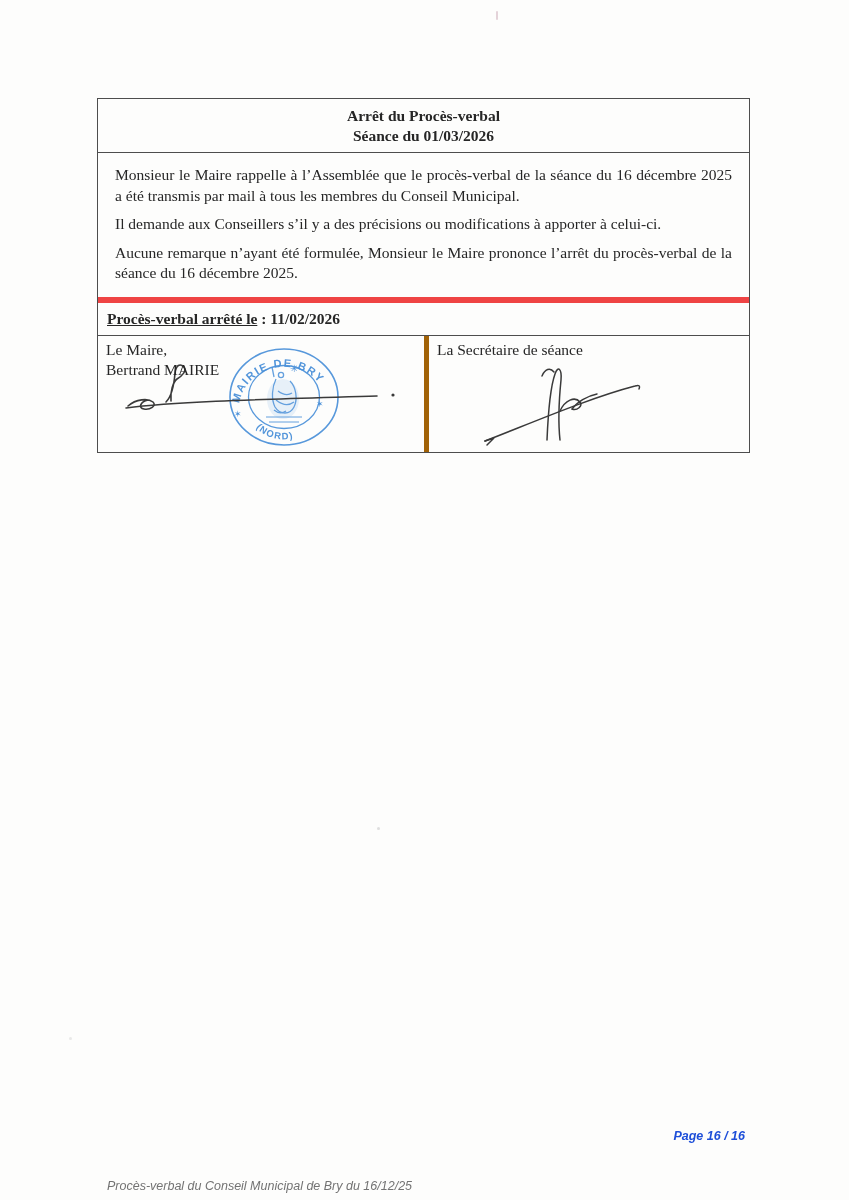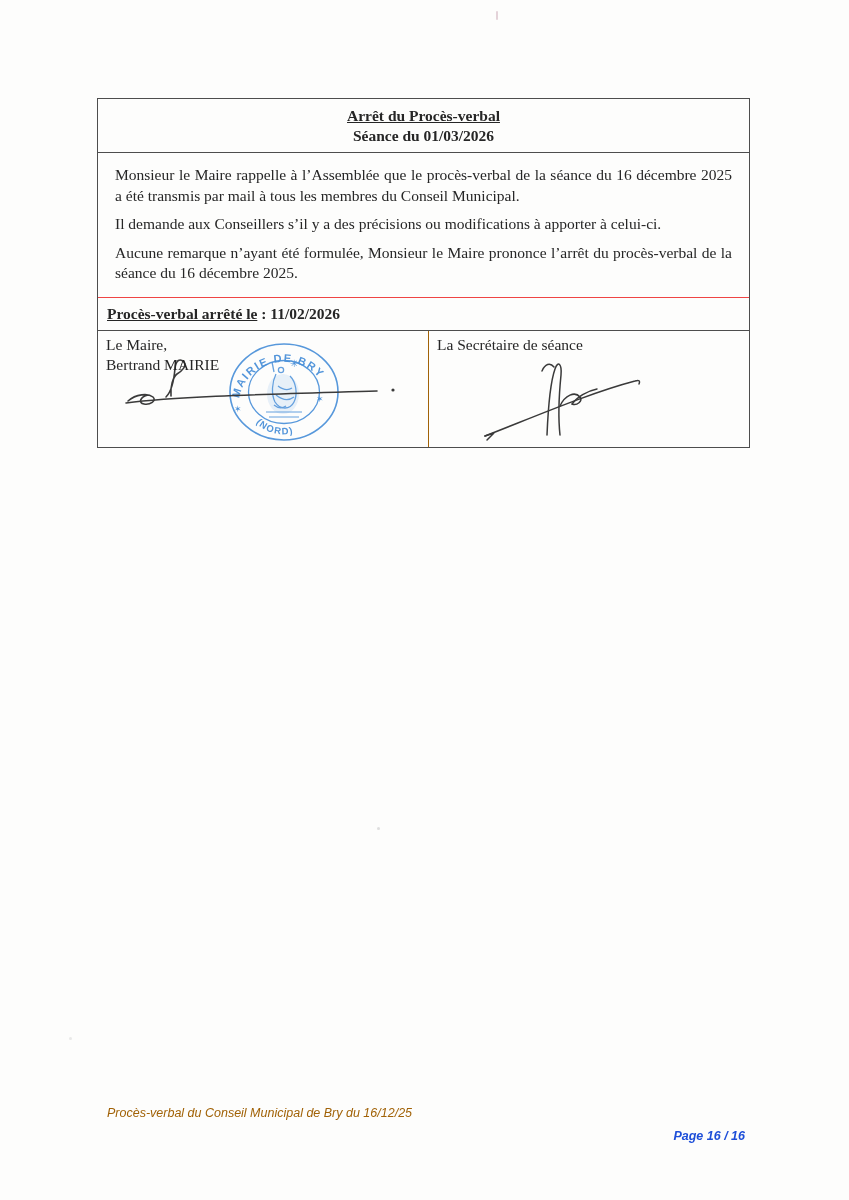--- a/index.html
+++ b/index.html
@@ -17,7 +17,7 @@
     height:53px; display:flex; flex-direction:column; justify-content:center;
     align-items:center; font-weight:bold; font-size:15.5px; line-height:20px;
   }
-  .row-header .hdr-title { text-decoration:underline; }
+  .row-header .hdr-title { }
   .row-body {
     border-top:1px solid #4d4d4d; padding:4px 9px 5px;
     font-size:15.5px; line-height:20.6px;

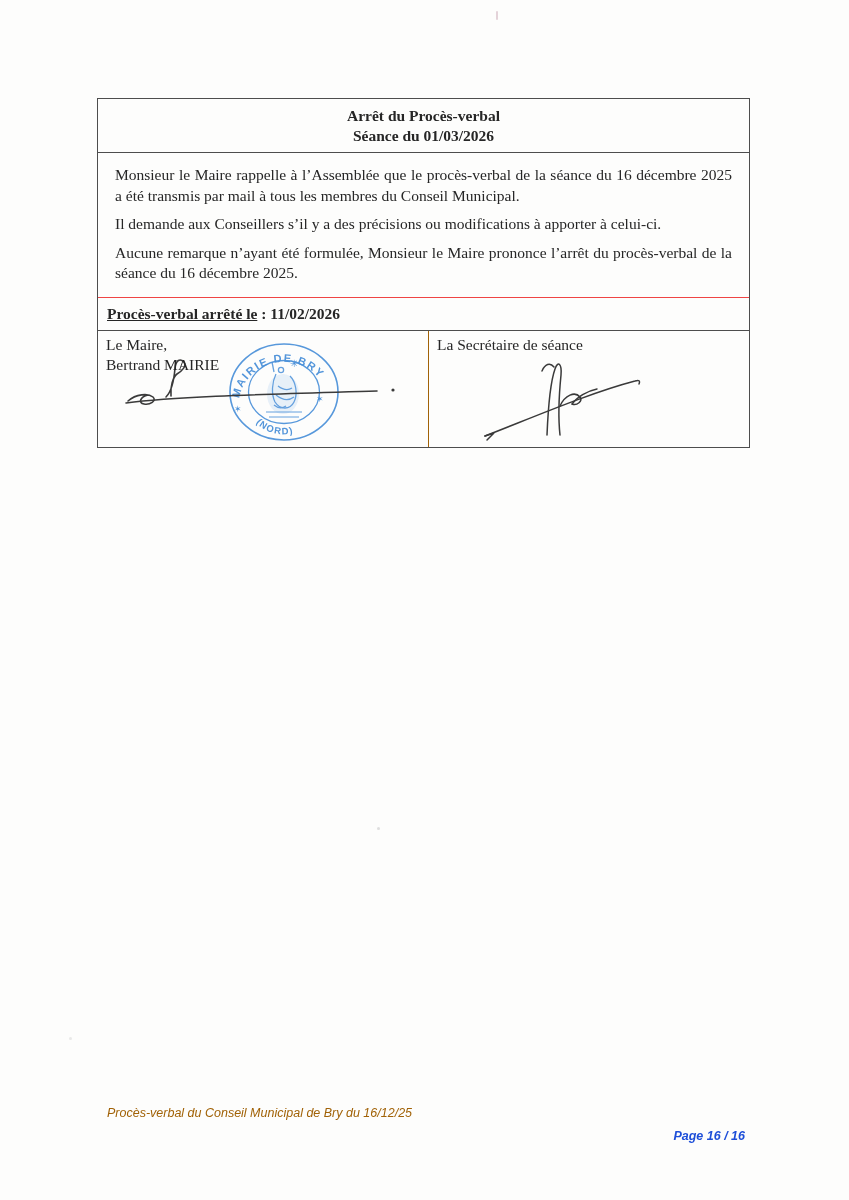--- a/index.html
+++ b/index.html
@@ -24,7 +24,7 @@
   }
   .row-body p { margin:8px; text-align:justify; }
   .row-arret {
-    border-top:1px solid #ef4444; height:32px; display:flex; align-items:center;
+    border-top:6px solid #ef4444; height:32px; display:flex; align-items:center;
     padding:0 9px; font-weight:bold; font-size:15.5px;
   }
   .row-arret .arret-label { text-decoration:underline; }

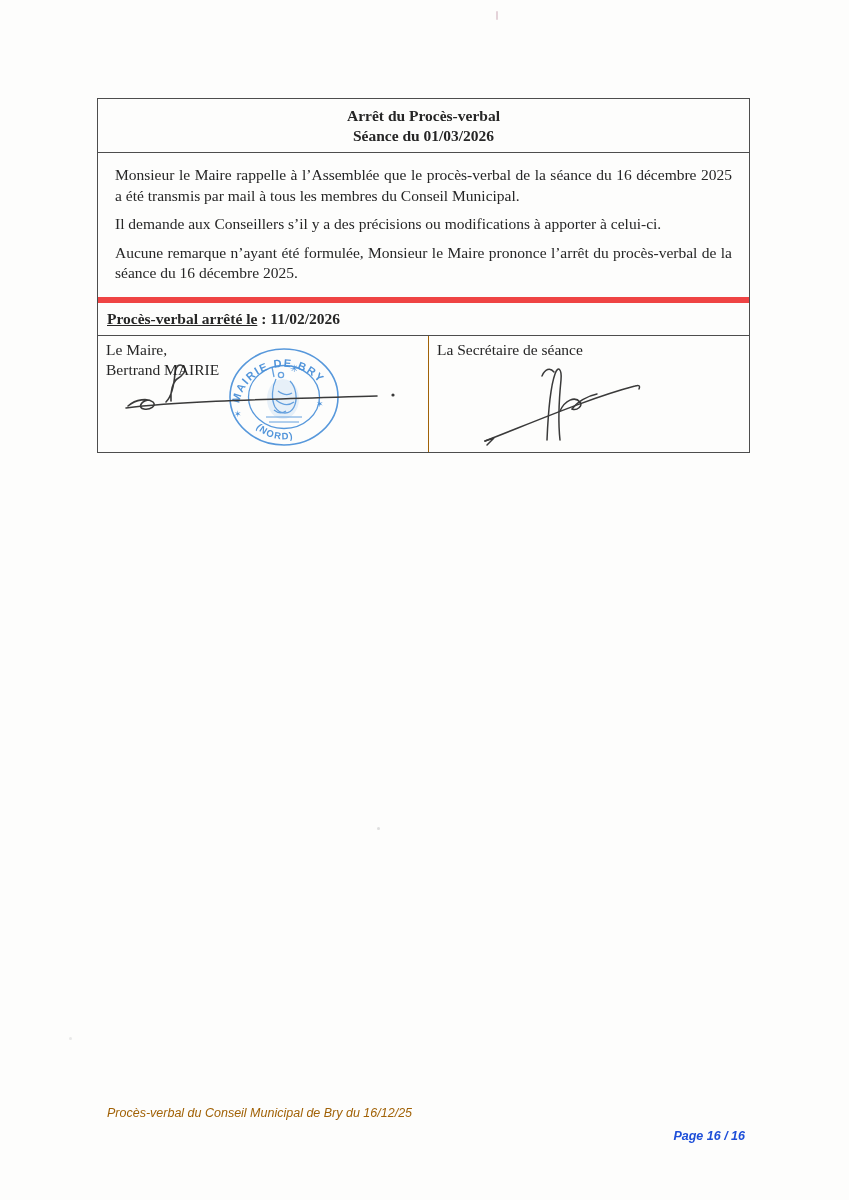--- a/index.html
+++ b/index.html
@@ -31,7 +31,7 @@
   .row-arret .arret-sep { white-space:pre; }
   .row-sign { border-top:1px solid #4d4d4d; display:flex; height:116px; }
   .sig-cell { position:relative; box-sizing:border-box; padding:4px 8px; font-size:15.5px; line-height:20px; }
-  .sig-cell-left  { width:331px; border-right:1px solid #a16207; }
+  .sig-cell-left  { width:331px; border-right:5px solid #a16207; }
   .sig-cell-right { flex:1; }
   .sig-role, .sig-name { position:relative; z-index:3; }
   

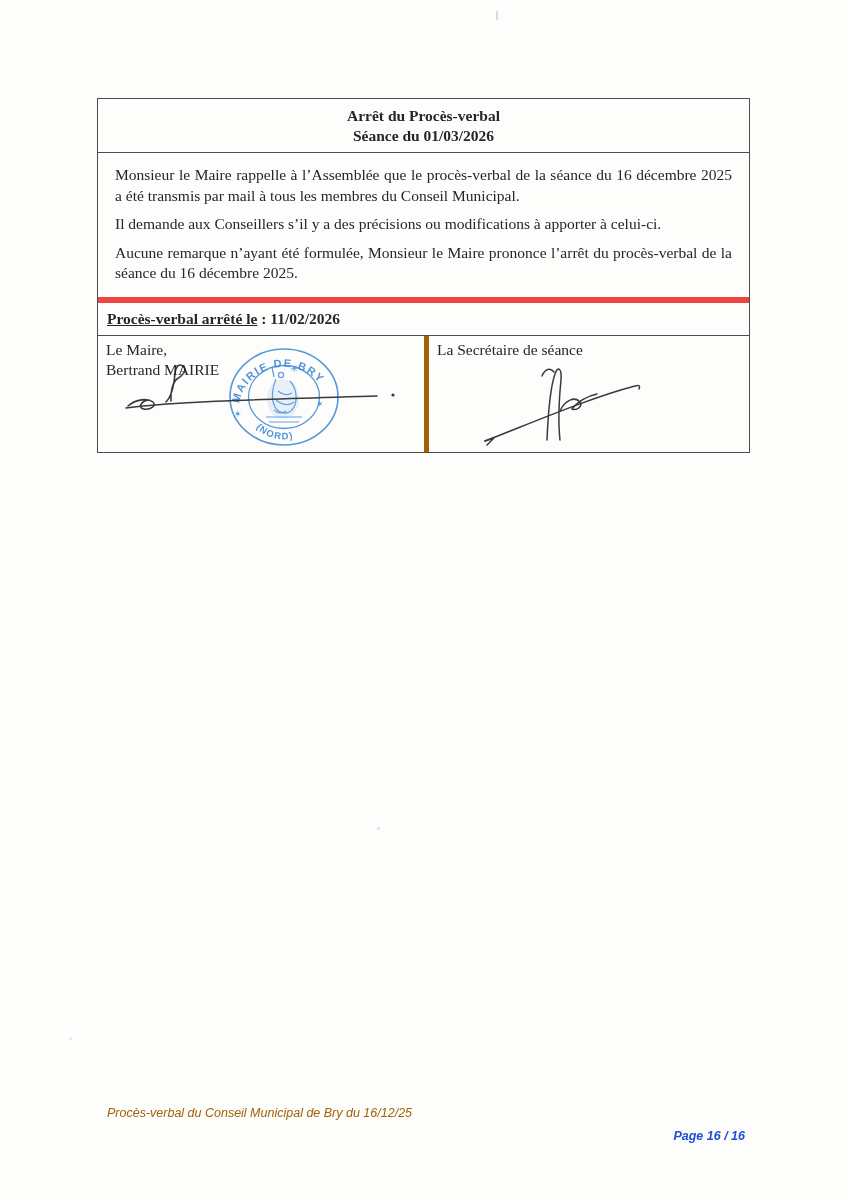--- a/index.html
+++ b/index.html
@@ -41,9 +41,9 @@
   .ink { position:absolute; left:0; top:0; z-index:2; }
   
   .footer-left {
-    position:absolute; left:107px; top:1106px;
+    position:absolute; left:107px; top:1179px;
     font-family:"Liberation Sans", sans-serif; font-style:italic;
-    font-size:12.5px; color:#a16207;
+    font-size:12.5px; color:#737373;
   }
   .footer-right {
     position:absolute; right:104px; top:1129px;

